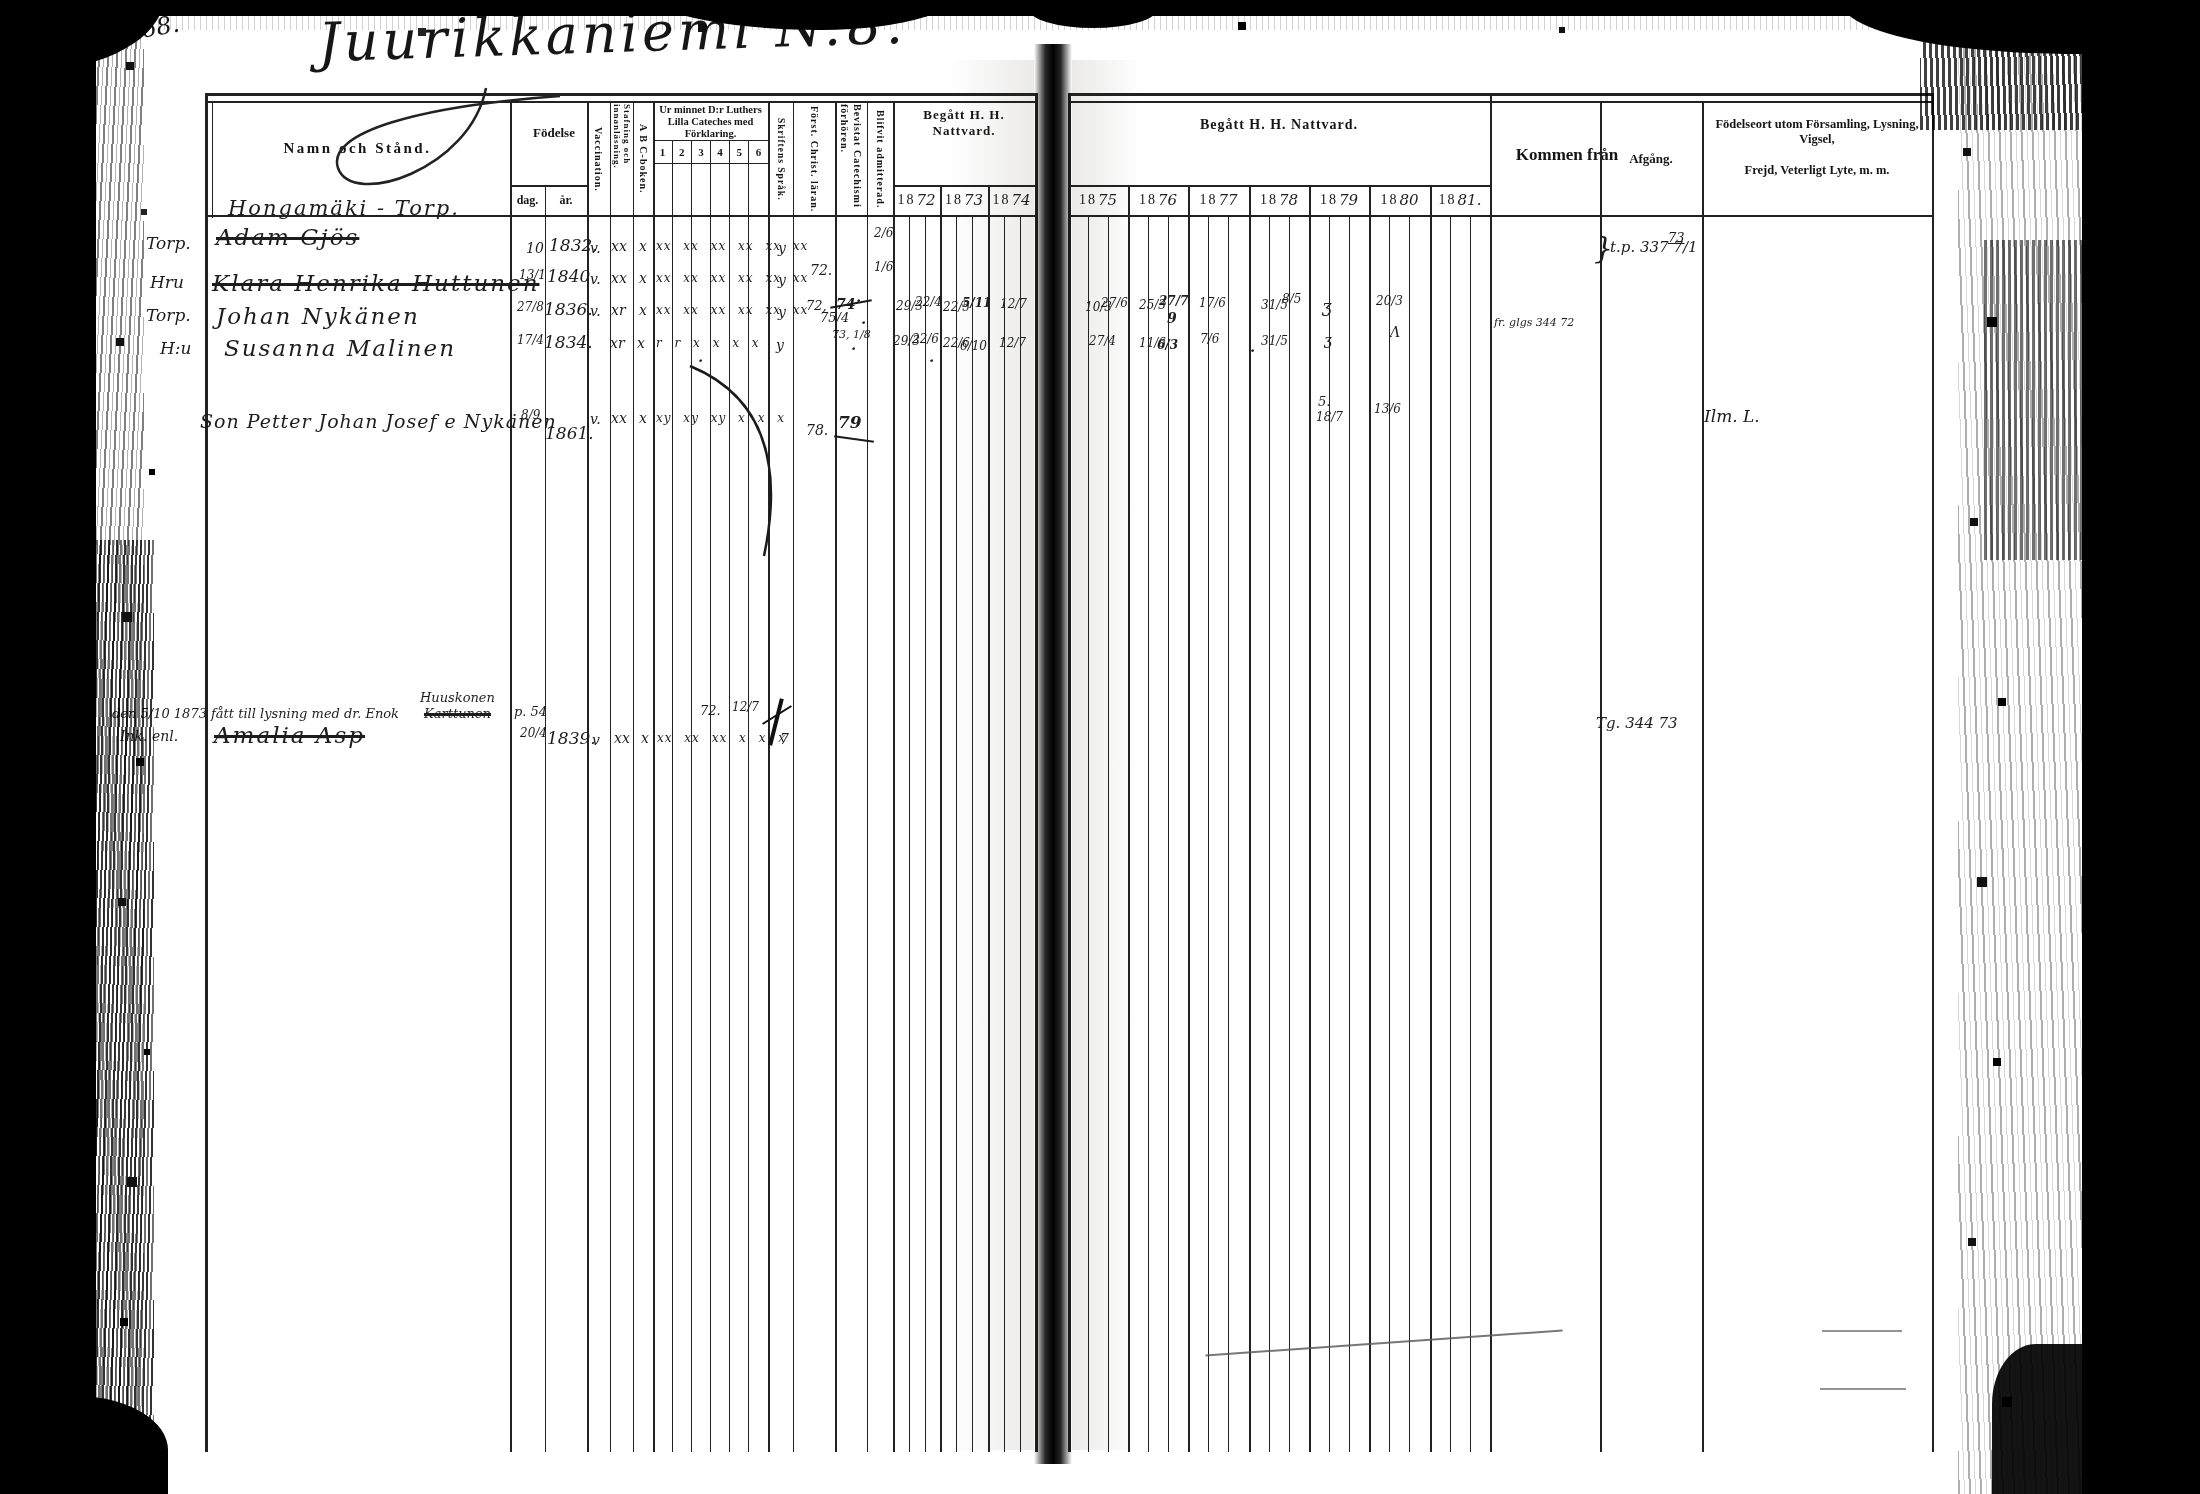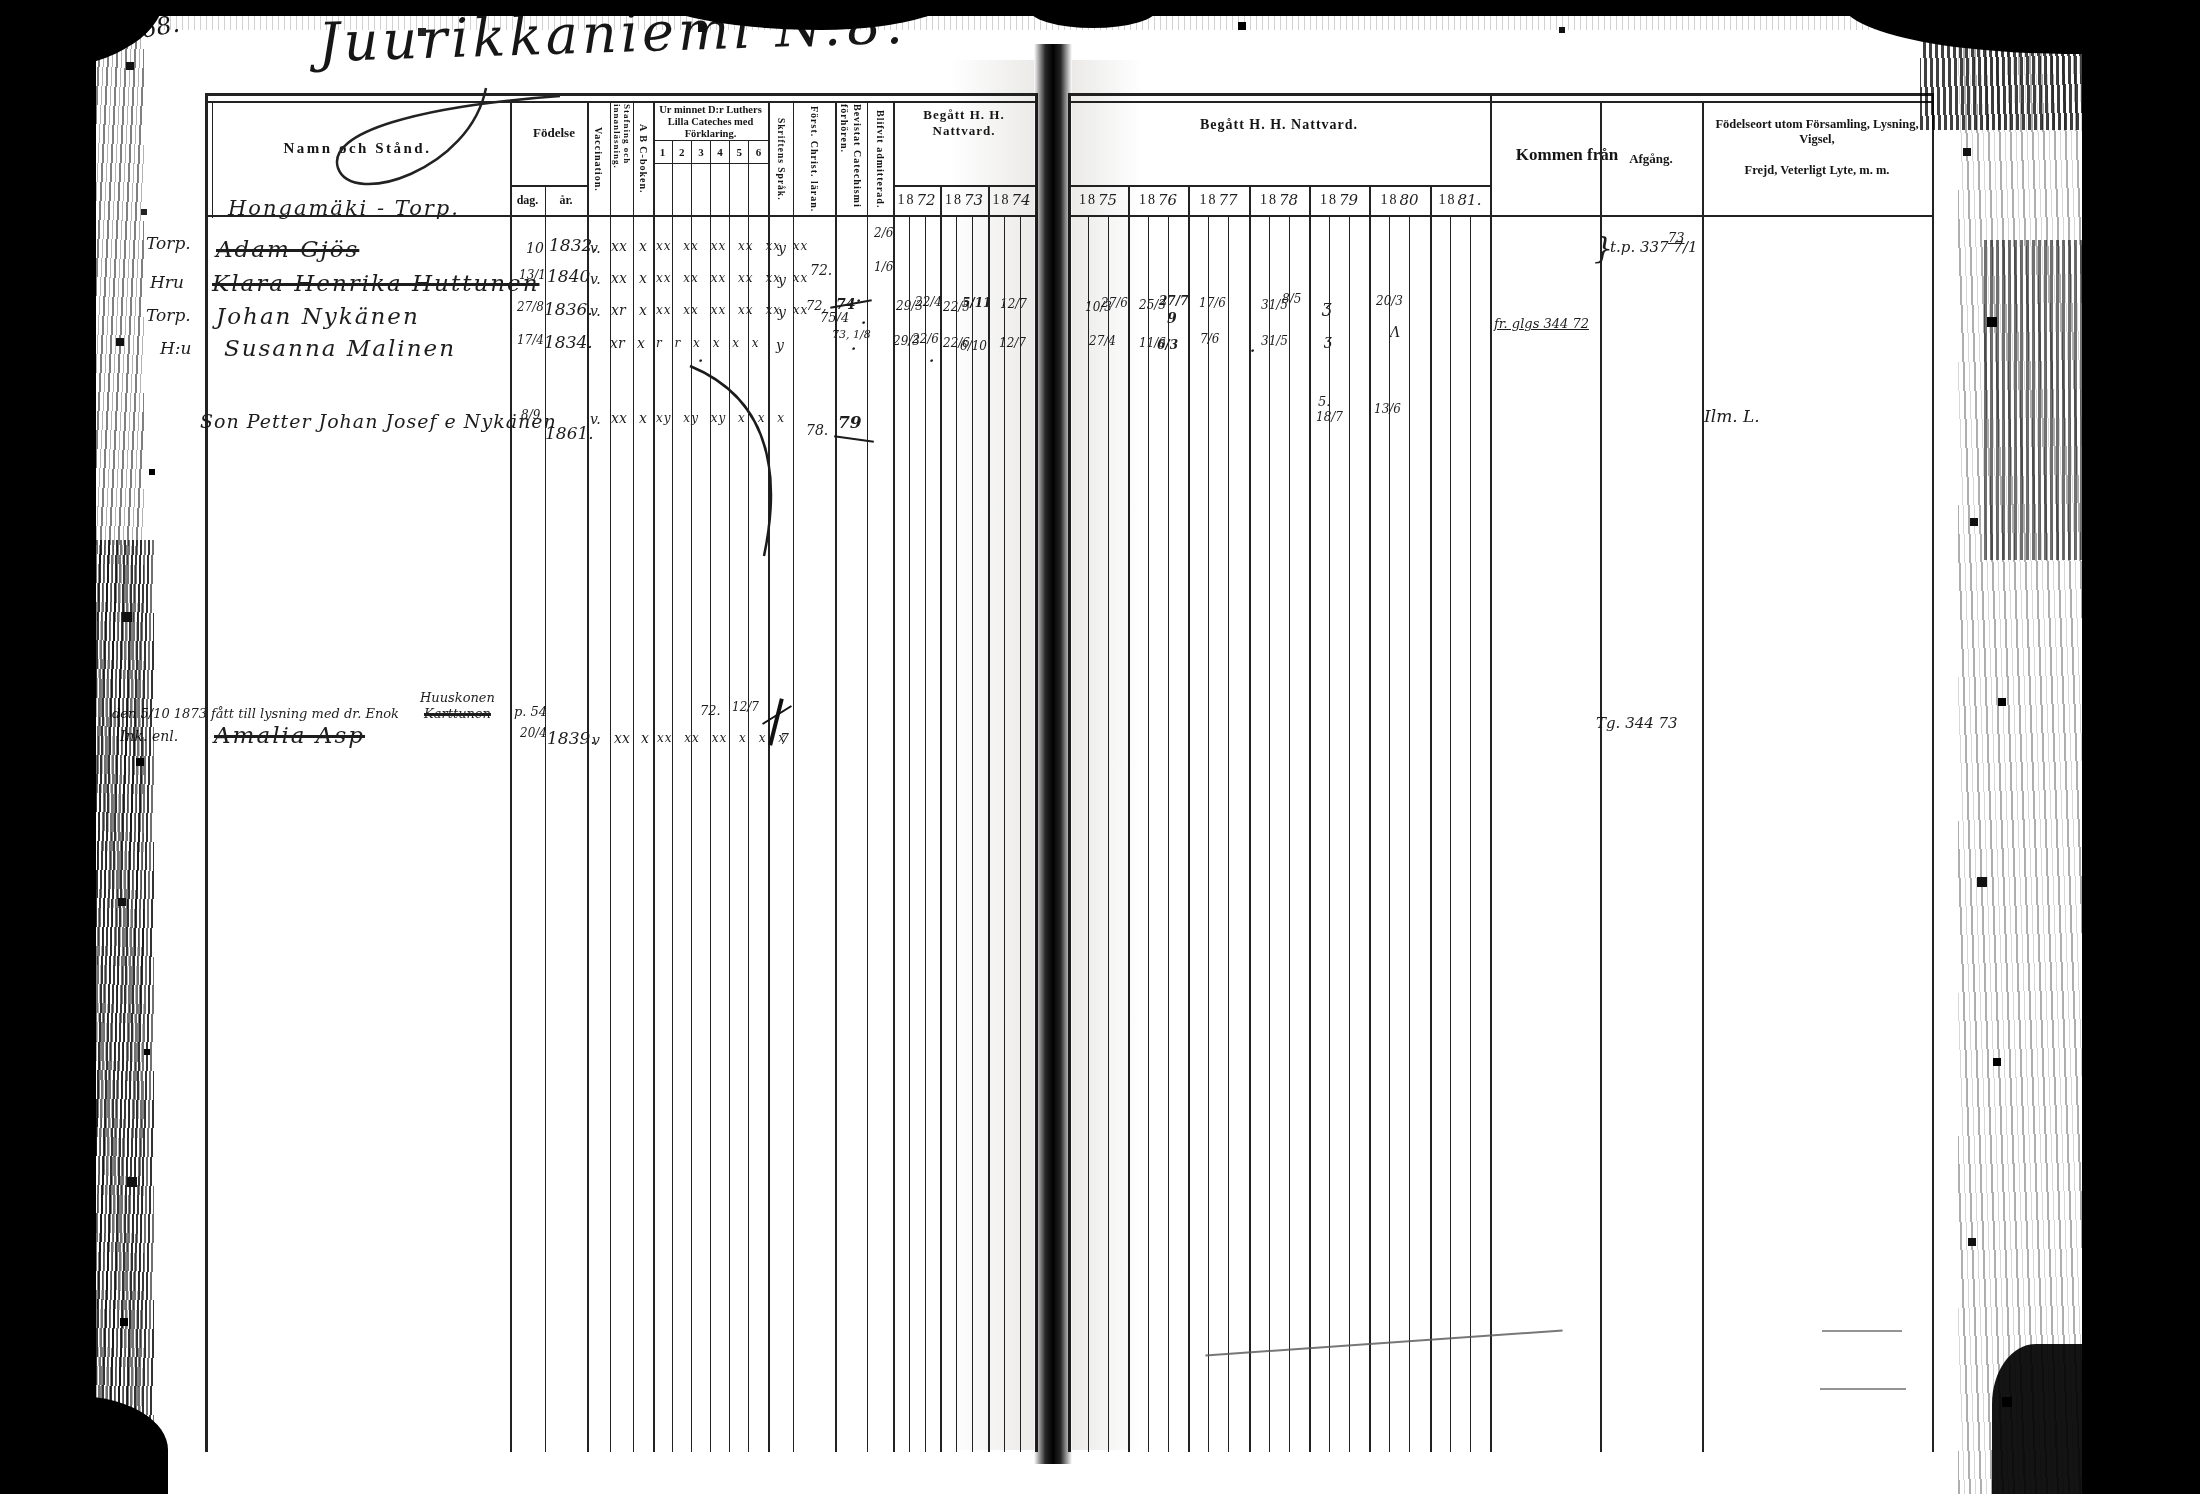--- a/index.html
+++ b/index.html
@@ -147,7 +147,7 @@
       <div class="hw hw-md" style="left: 150px; top: 272px;">Hru</div>
       <div class="hw hw-md" style="left: 146px; top: 305px;">Torp.</div>
       <div class="hw hw-md" style="left: 160px; top: 338px;">H:u</div>
-      <div class="hw hw-name strike" style="left: 216px; top: 236px;">Adam Gjös</div>
+      <div class="hw hw-name strike" style="left: 216px; top: 224px;">Adam Gjös</div>
       <div class="hw hw-name strike" style="left: 212px; top: 270px;">Klara Henrika Huttunen</div>
       <div class="hw hw-name" style="left: 216px; top: 303px;">Johan Nykänen</div>
       <div class="hw hw-name" style="left: 224px; top: 335px;">Susanna Malinen</div>

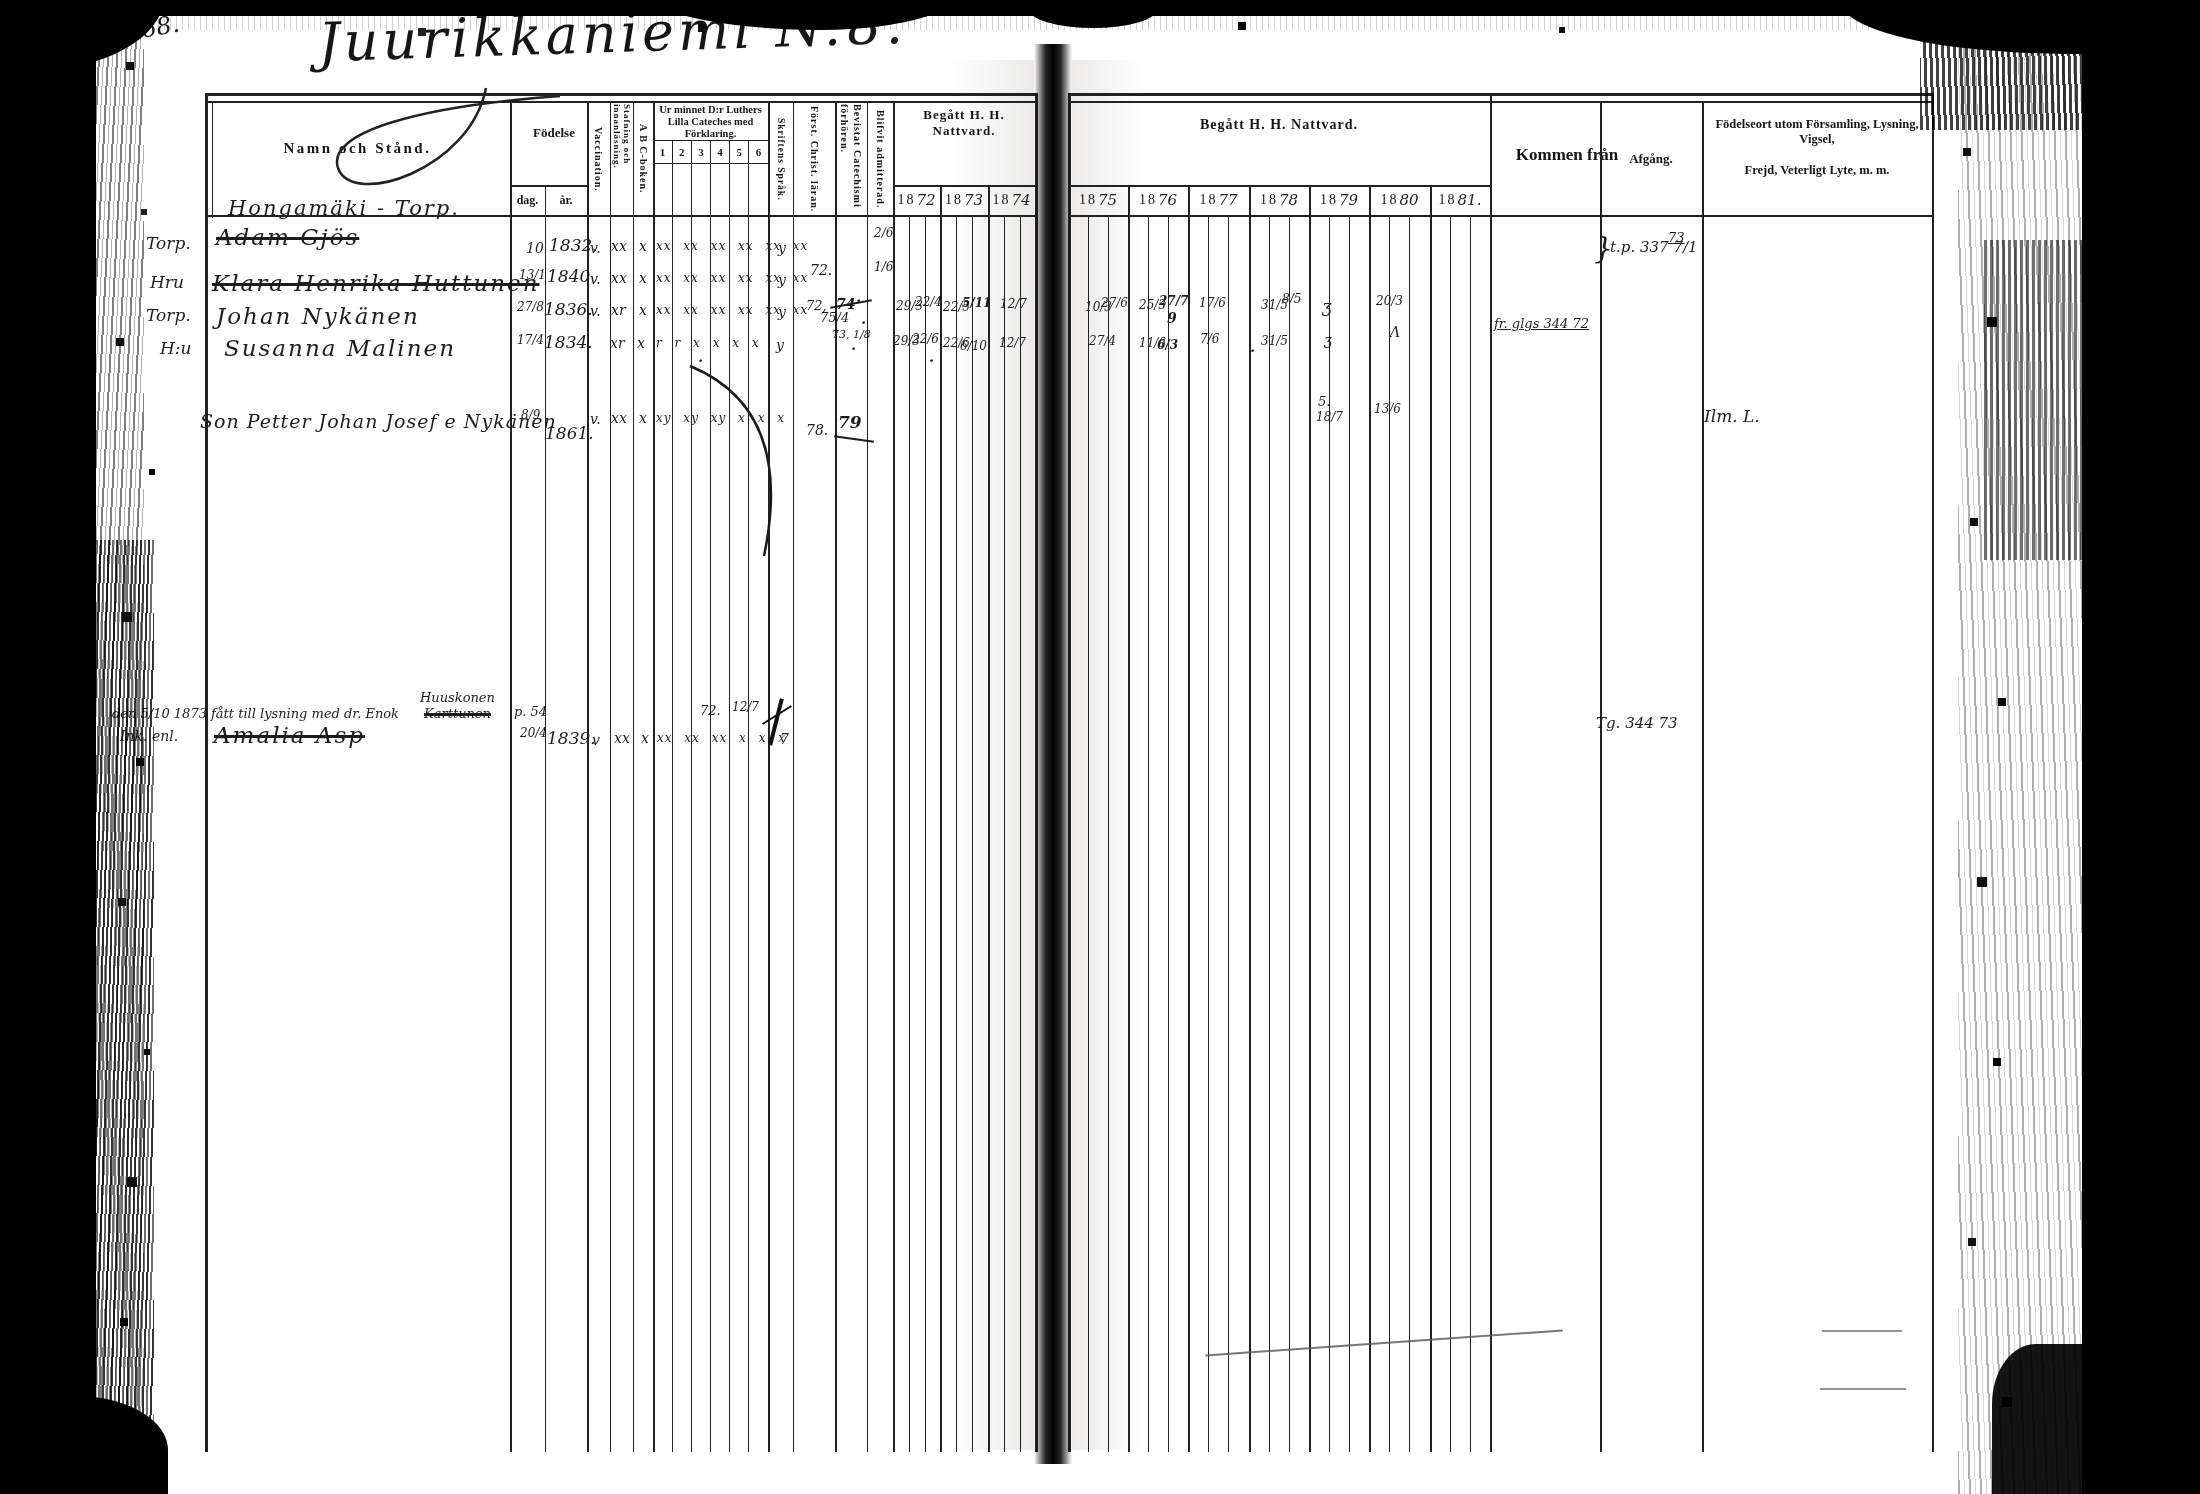--- a/index.html
+++ b/index.html
@@ -23,7 +23,7 @@
   .hw-xxs{font-size:11px;}
   .hw-frac{font-size:12px;}
   .hw-cat{font-size:12px;letter-spacing:1px;word-spacing:7px;}
-  .hw-kommen{font-size:13px;text-decoration:underline;}
+  .hw-kommen{font-size:11px;}
   .hw-afg{font-size:15px;}
   .hw-brace{font-size:30px;}
   .strike{text-decoration:line-through;text-decoration-thickness:2.5px;}

